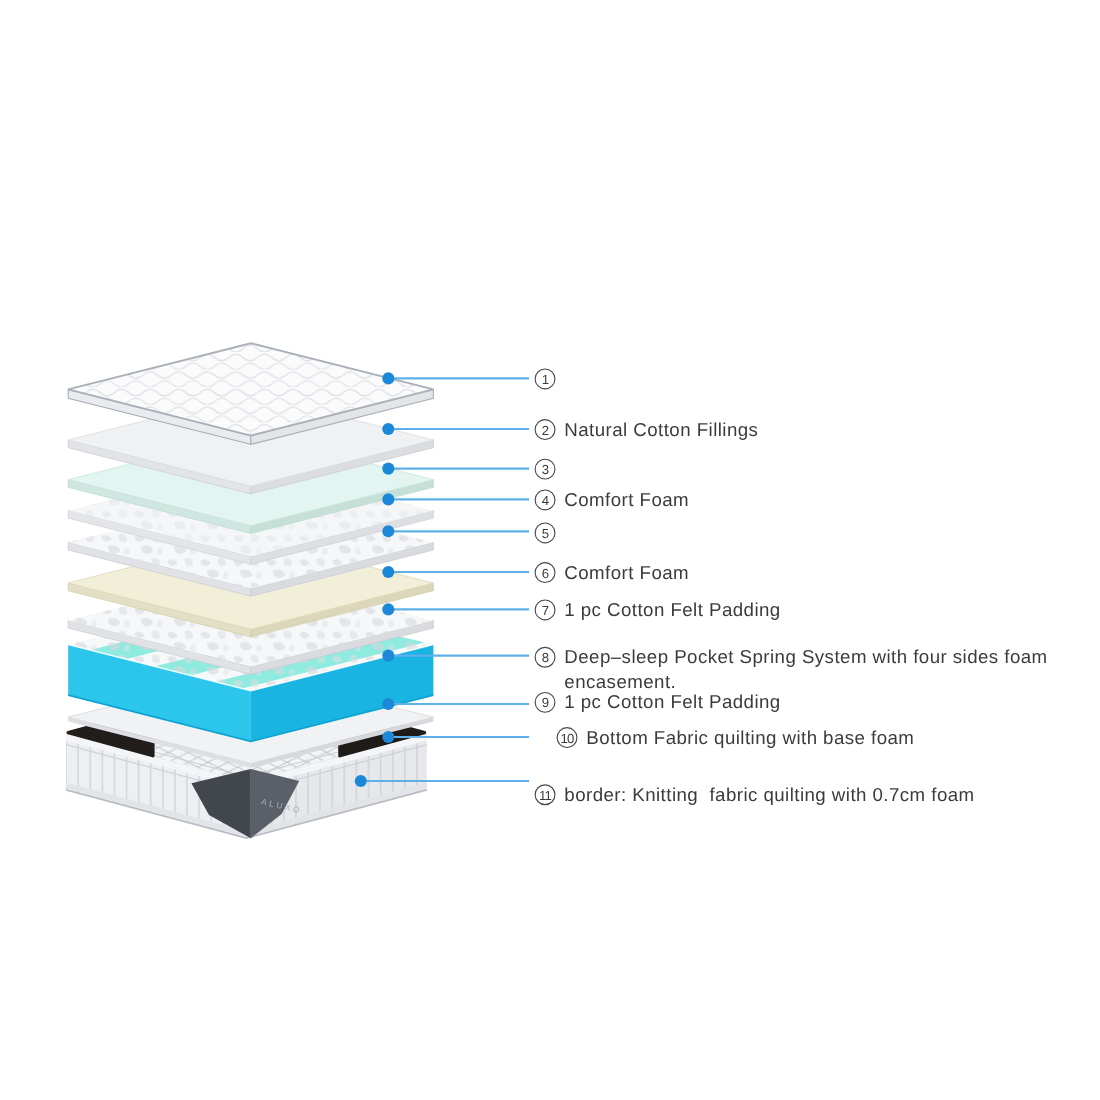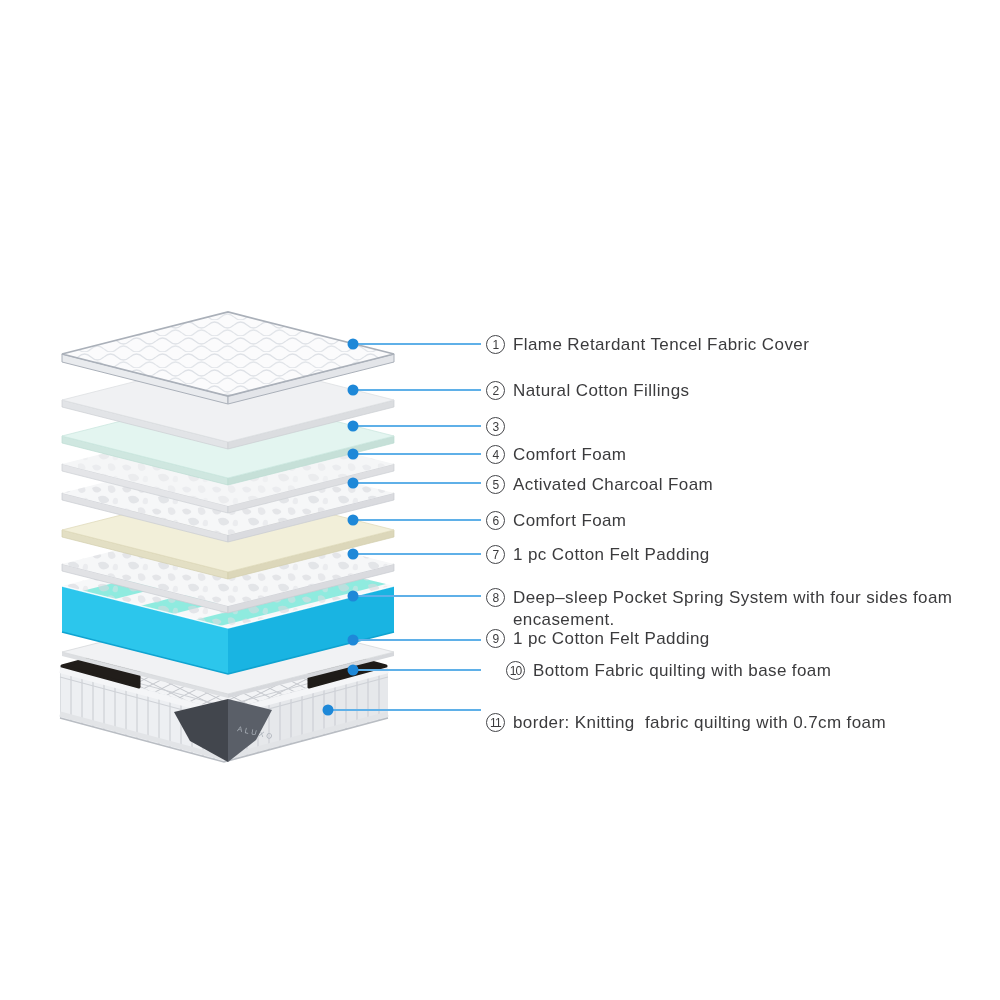--- a/index.html
+++ b/index.html
@@ -158,7 +158,6 @@
   <div class="labels">
     <div class="callout-label" style="left:486px;top:334px">
       <span class="num">1</span>
-      <span class="txt">Flame Retardant Tencel Fabric Cover</span>
     </div>
     <div class="callout-label" style="left:486px;top:380px">
       <span class="num">2</span>

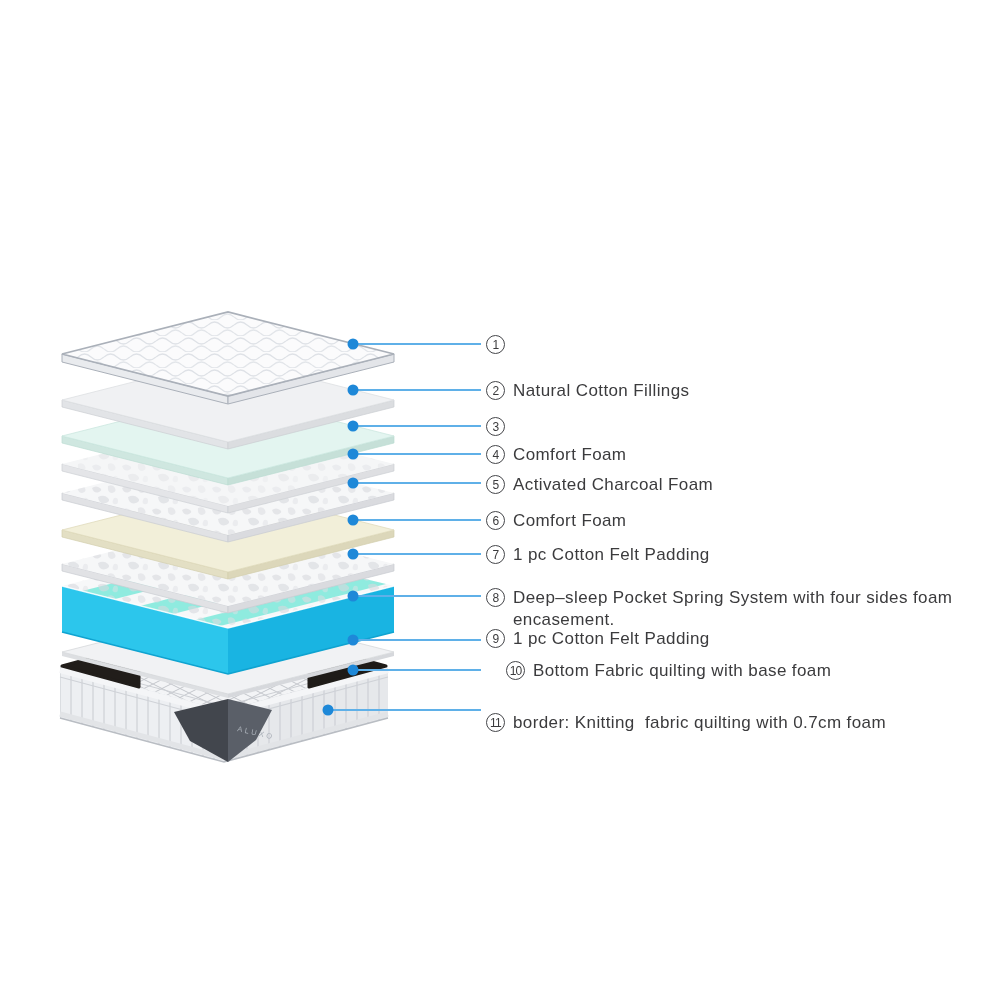--- a/index.html
+++ b/index.html
@@ -172,7 +172,6 @@
     </div>
     <div class="callout-label" style="left:486px;top:474px">
       <span class="num">5</span>
-      <span class="txt">Activated Charcoal Foam</span>
     </div>
     <div class="callout-label" style="left:486px;top:510px">
       <span class="num">6</span>

